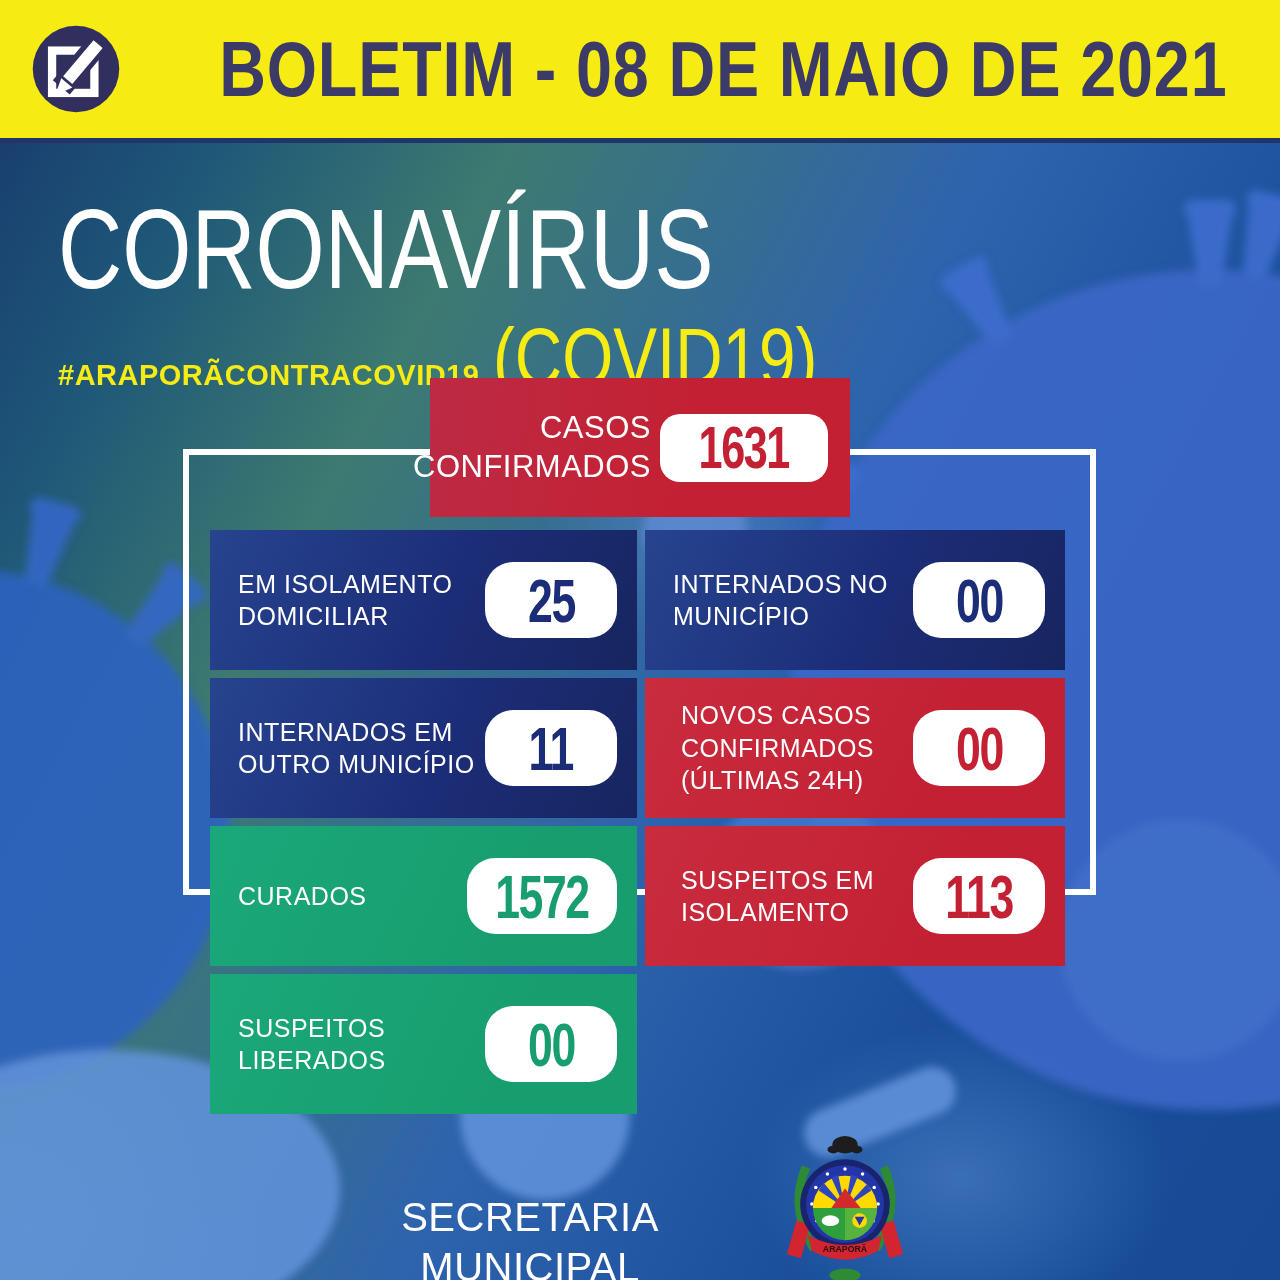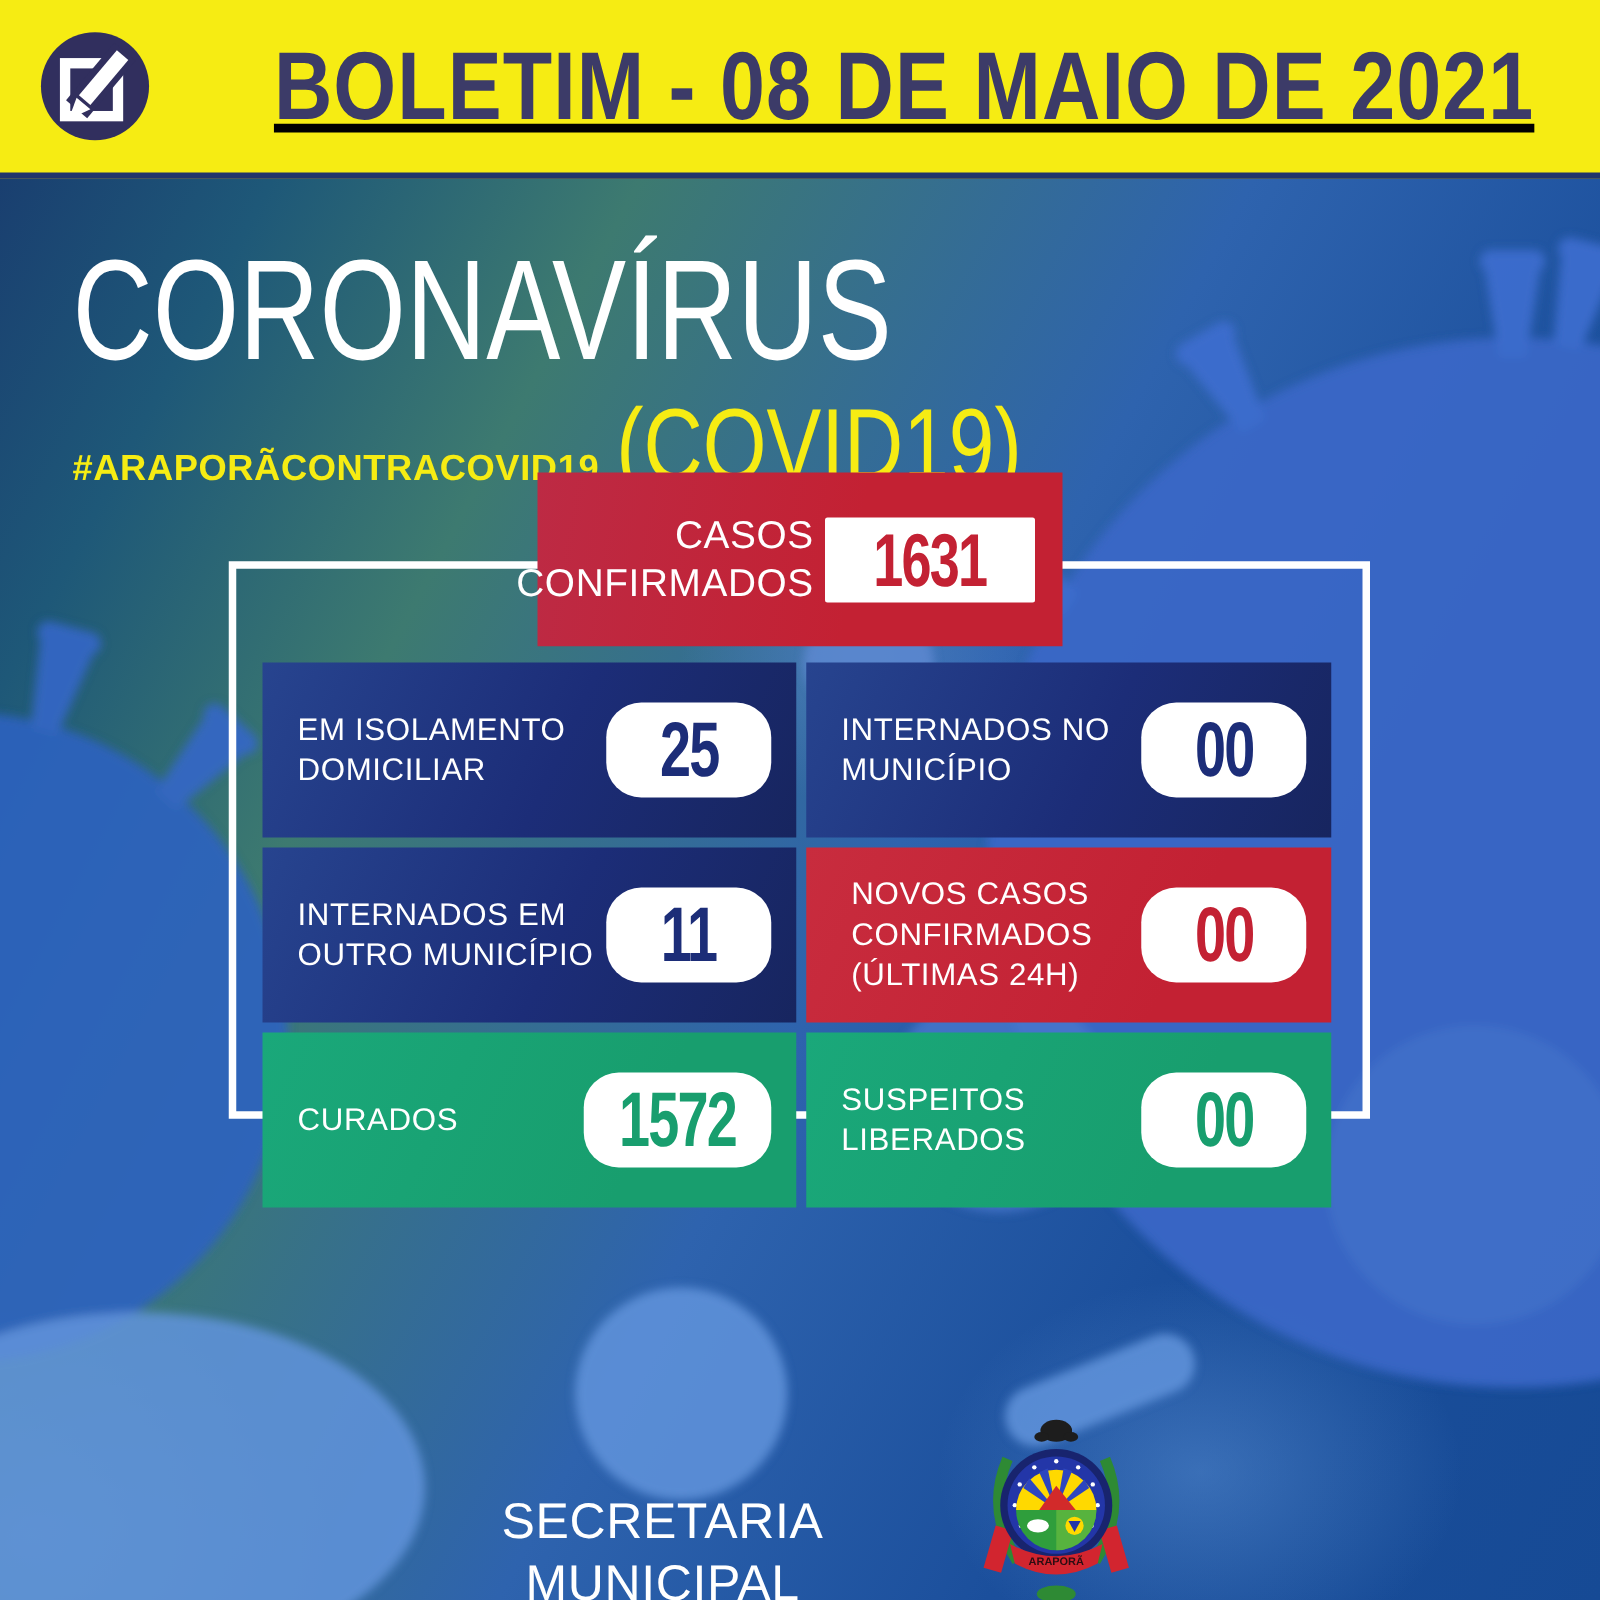--- a/index.html
+++ b/index.html
@@ -17,7 +17,7 @@
 
   
   .band{position:absolute;top:0;left:0;width:1280px;height:138px;background:var(--yellow,#F6EC13);
-        border-bottom:5px solid #22356b;display:flex;align-items:center;z-index:3;text-decoration:underline;}
+        border-bottom:5px solid #22356b;display:flex;align-items:center;z-index:3;}
   .band-icon{width:92px;height:92px;margin-left:30px;flex:0 0 auto;}
   .band-title{flex:1;text-align:center;font-weight:700;font-size:77px;color:var(--navy,#3C3B68);
         transform:scaleX(.84);transform-origin:center;white-space:nowrap;letter-spacing:1px;padding-right:14px;}

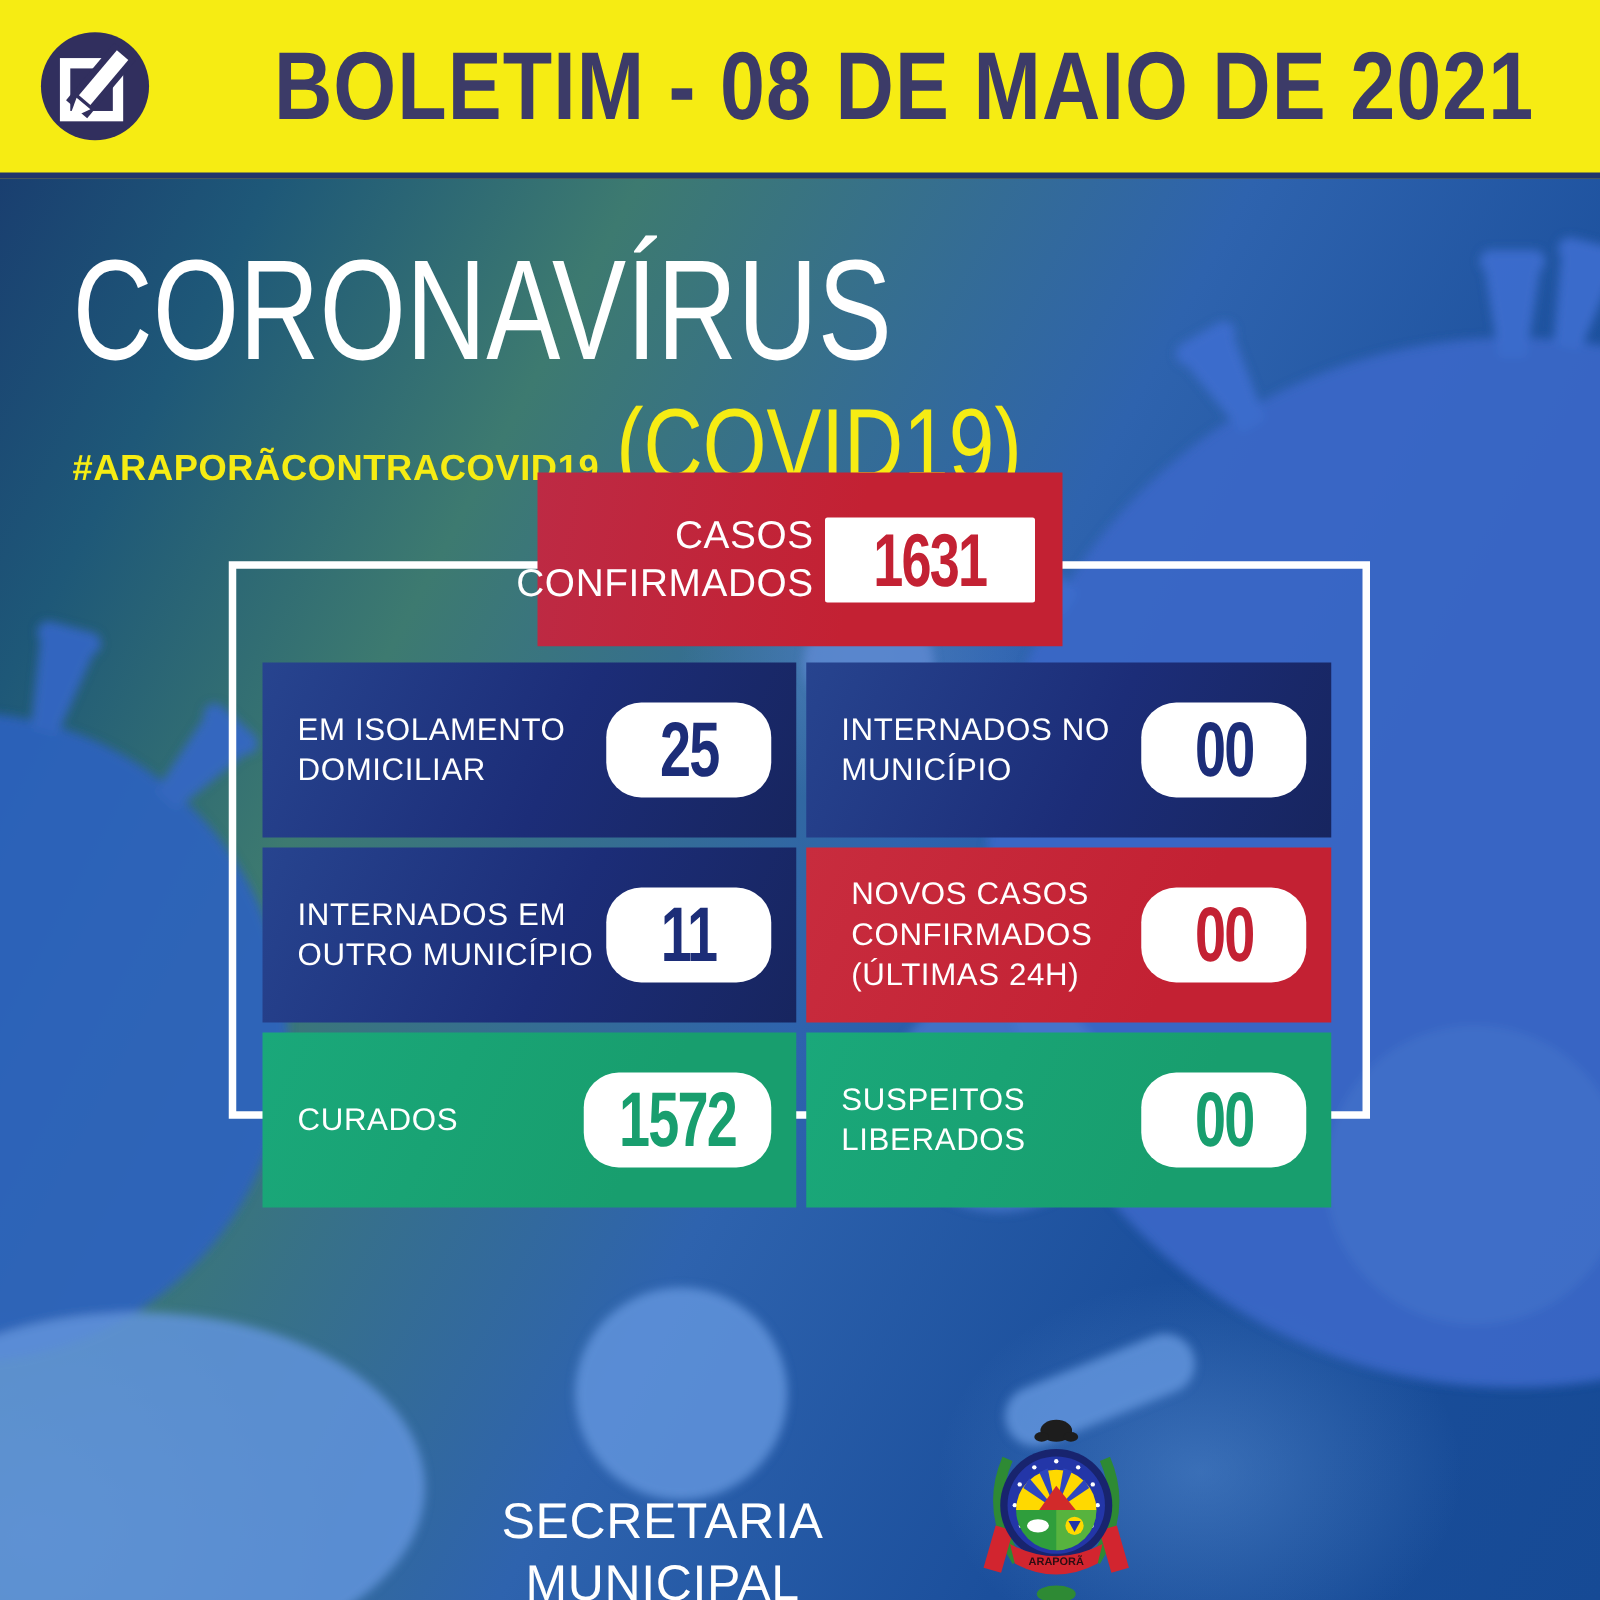--- a/index.html
+++ b/index.html
@@ -37,7 +37,7 @@
         background:linear-gradient(100deg,#bd2a44 0%,var(--red,#C32133) 60%);
         display:flex;align-items:center;justify-content:flex-end;gap:9px;padding-right:22px;box-sizing:border-box;}
   .summary-label{color:#fff;font-size:31px;line-height:1.25;text-align:right;white-space:pre-line;letter-spacing:.5px;}
-  .badge{background:#fff;border-radius:2px;display:flex;align-items:flex-start;justify-content:center;flex:0 0 auto;}
+  .badge{background:#fff;border-radius:20px;display:flex;align-items:center;justify-content:center;flex:0 0 auto;}
   .summary .badge{min-width:152px;height:68px;padding:0 8px;}
   .summary .num{color:var(--red,#C32133);font-size:60px;}
   .num{display:inline-block;font-weight:700;transform:scaleX(.72);letter-spacing:-2px;}

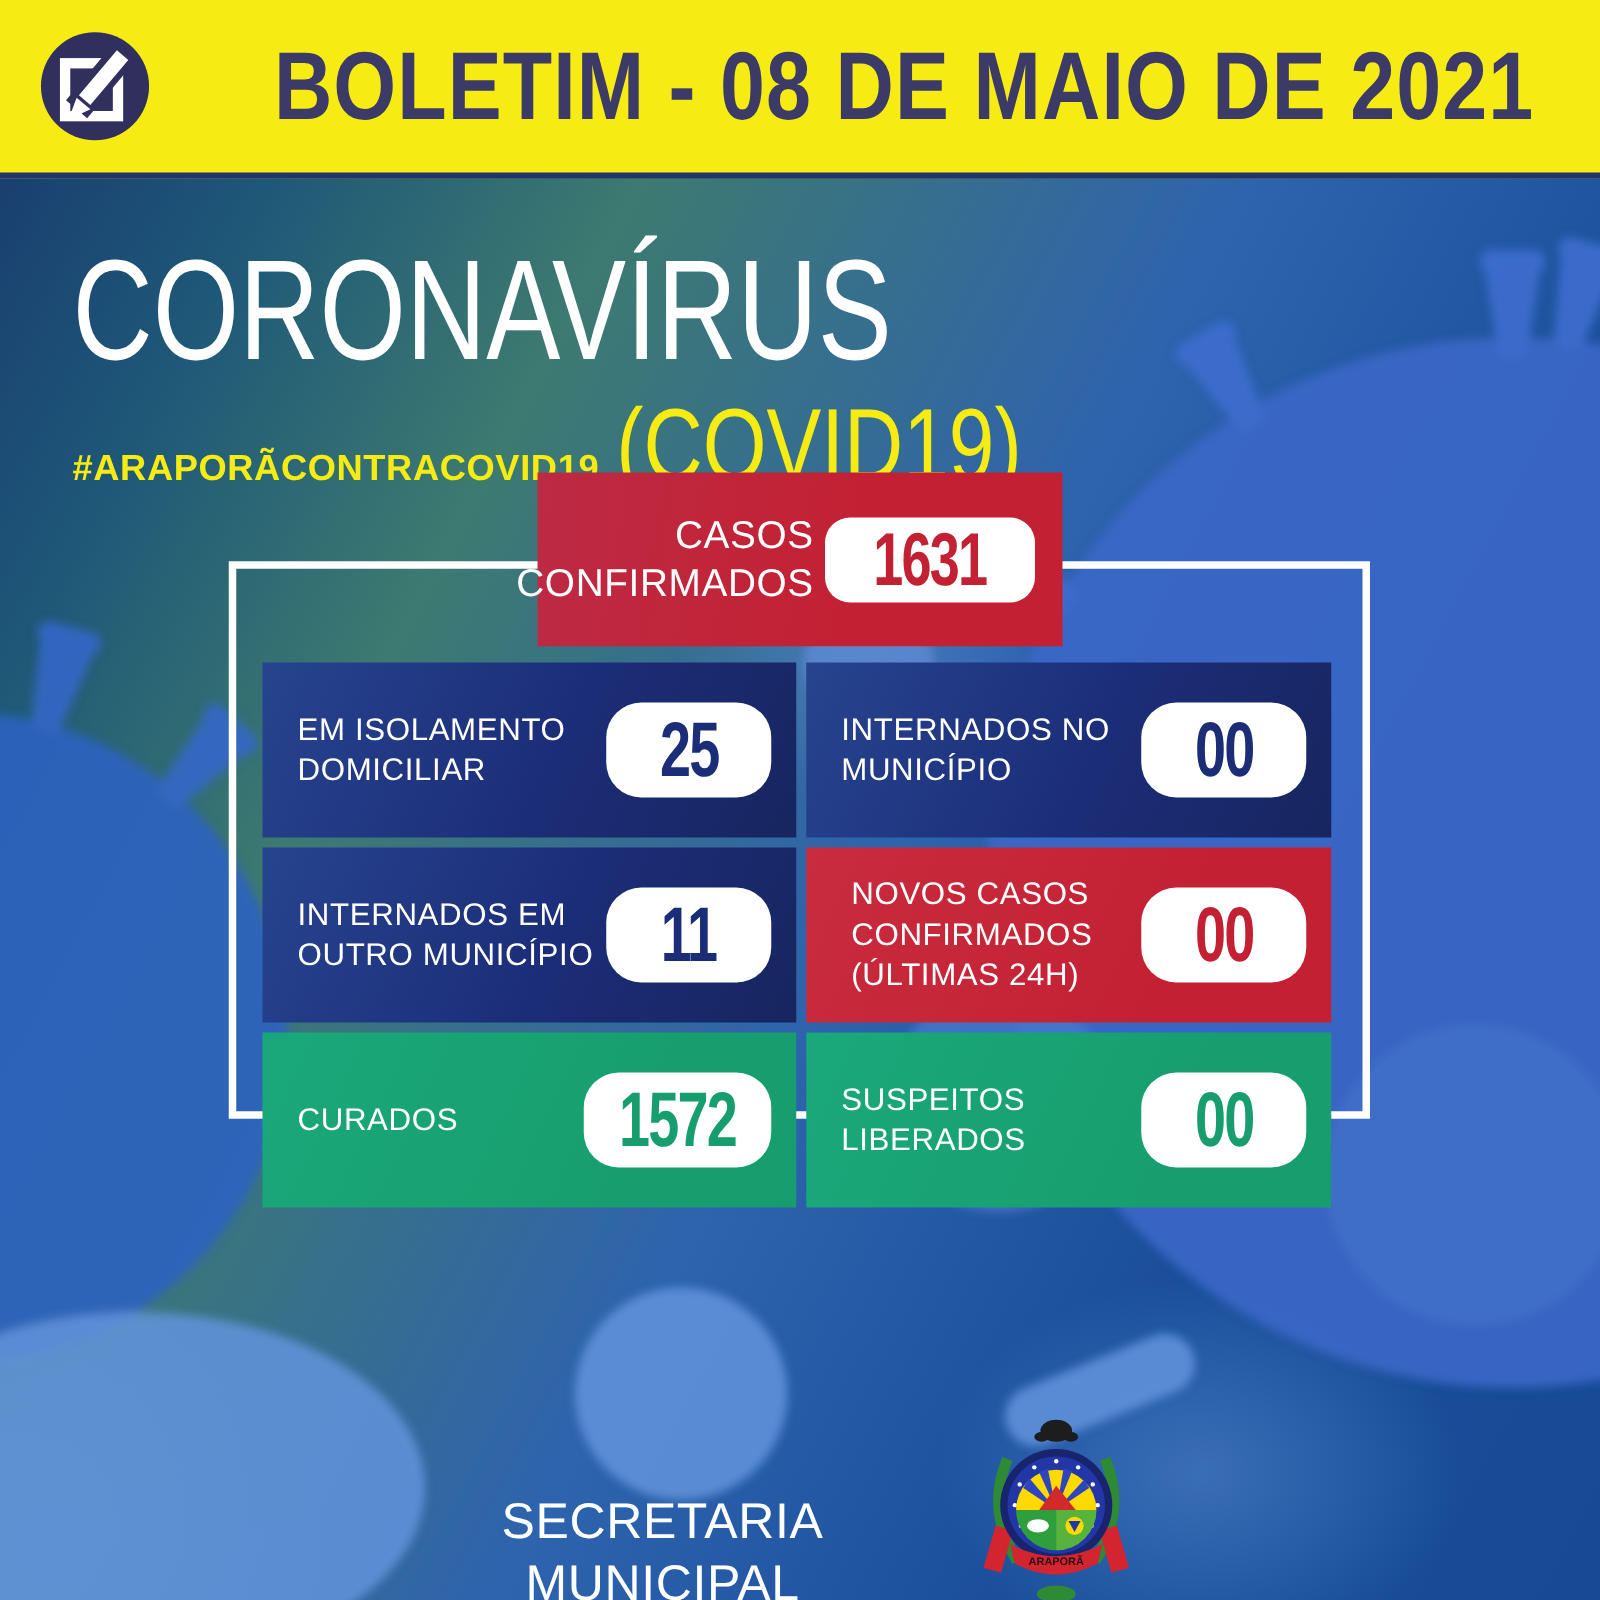--- a/index.html
+++ b/index.html
@@ -177,6 +177,13 @@
         <div class="stat-label">CURADOS</div>
         <div class="stat-badge">
           <span class="num">1572</span>
+        </div>
+      </div>
+      <div class="stat-card red">
+        <div class="stat-label">SUSPEITOS EM
+ISOLAMENTO</div>
+        <div class="stat-badge">
+          <span class="num">113</span>
         </div>
       </div>
       <div class="stat-card green">

